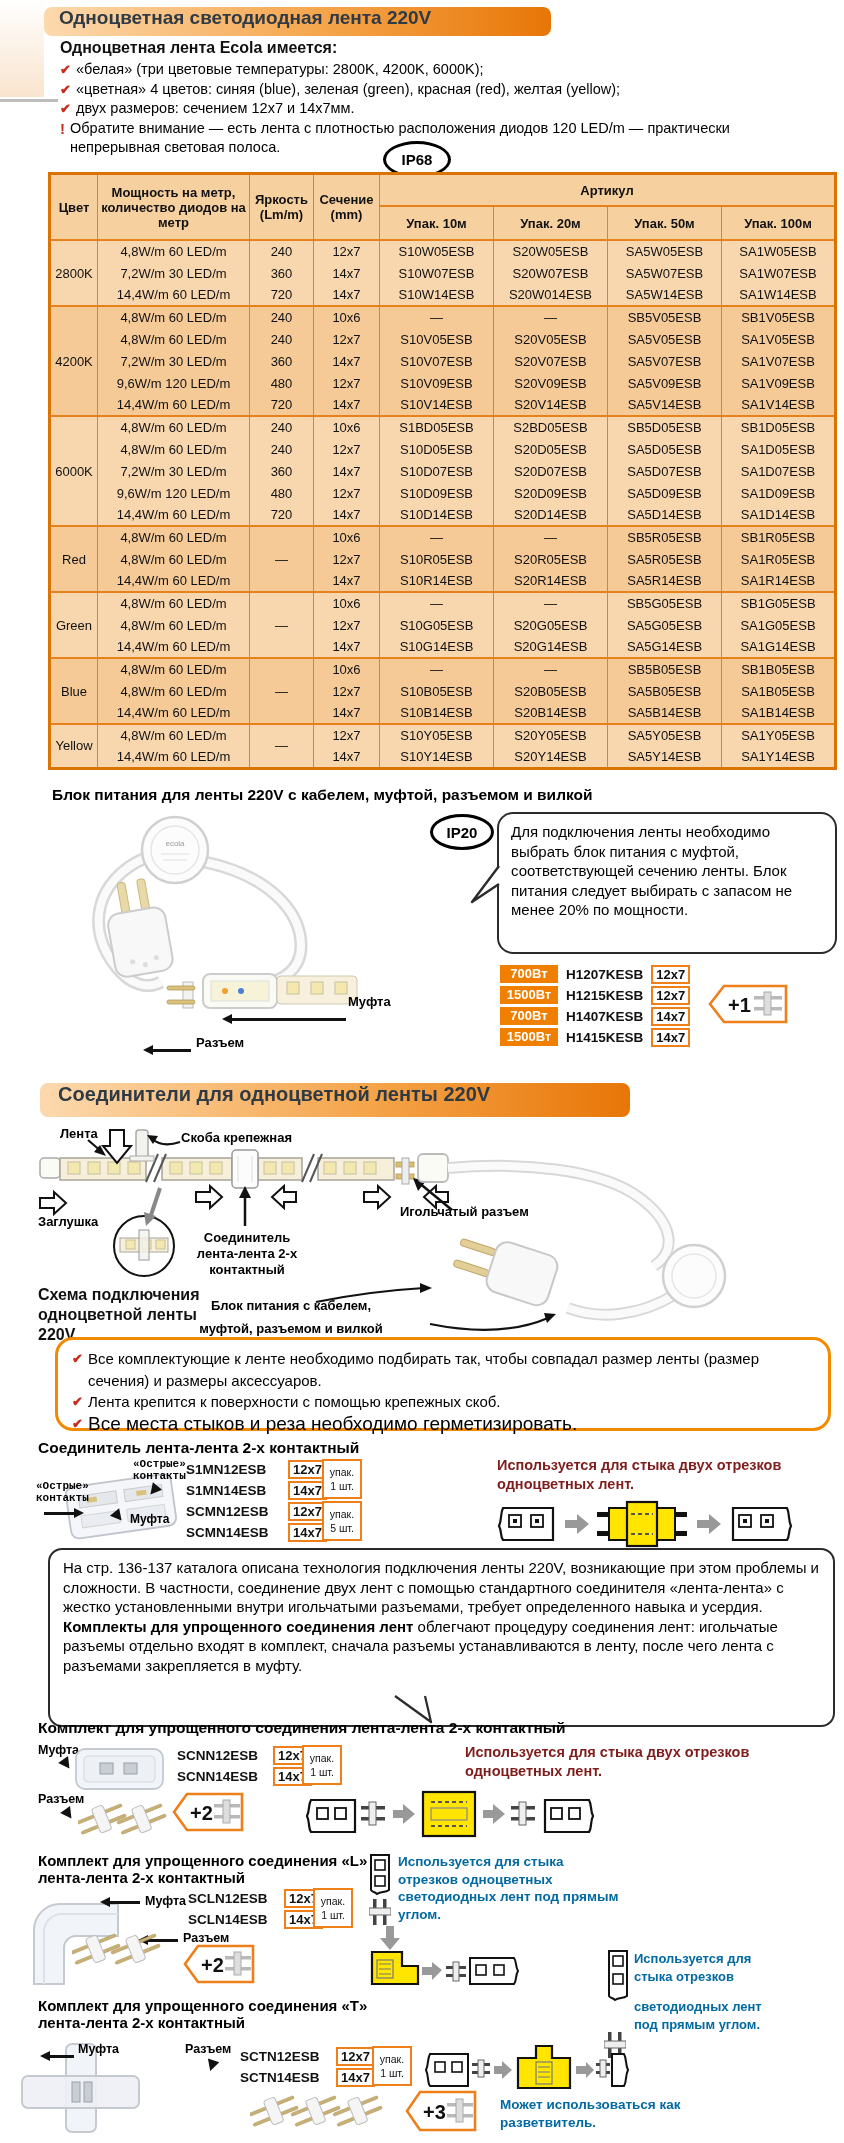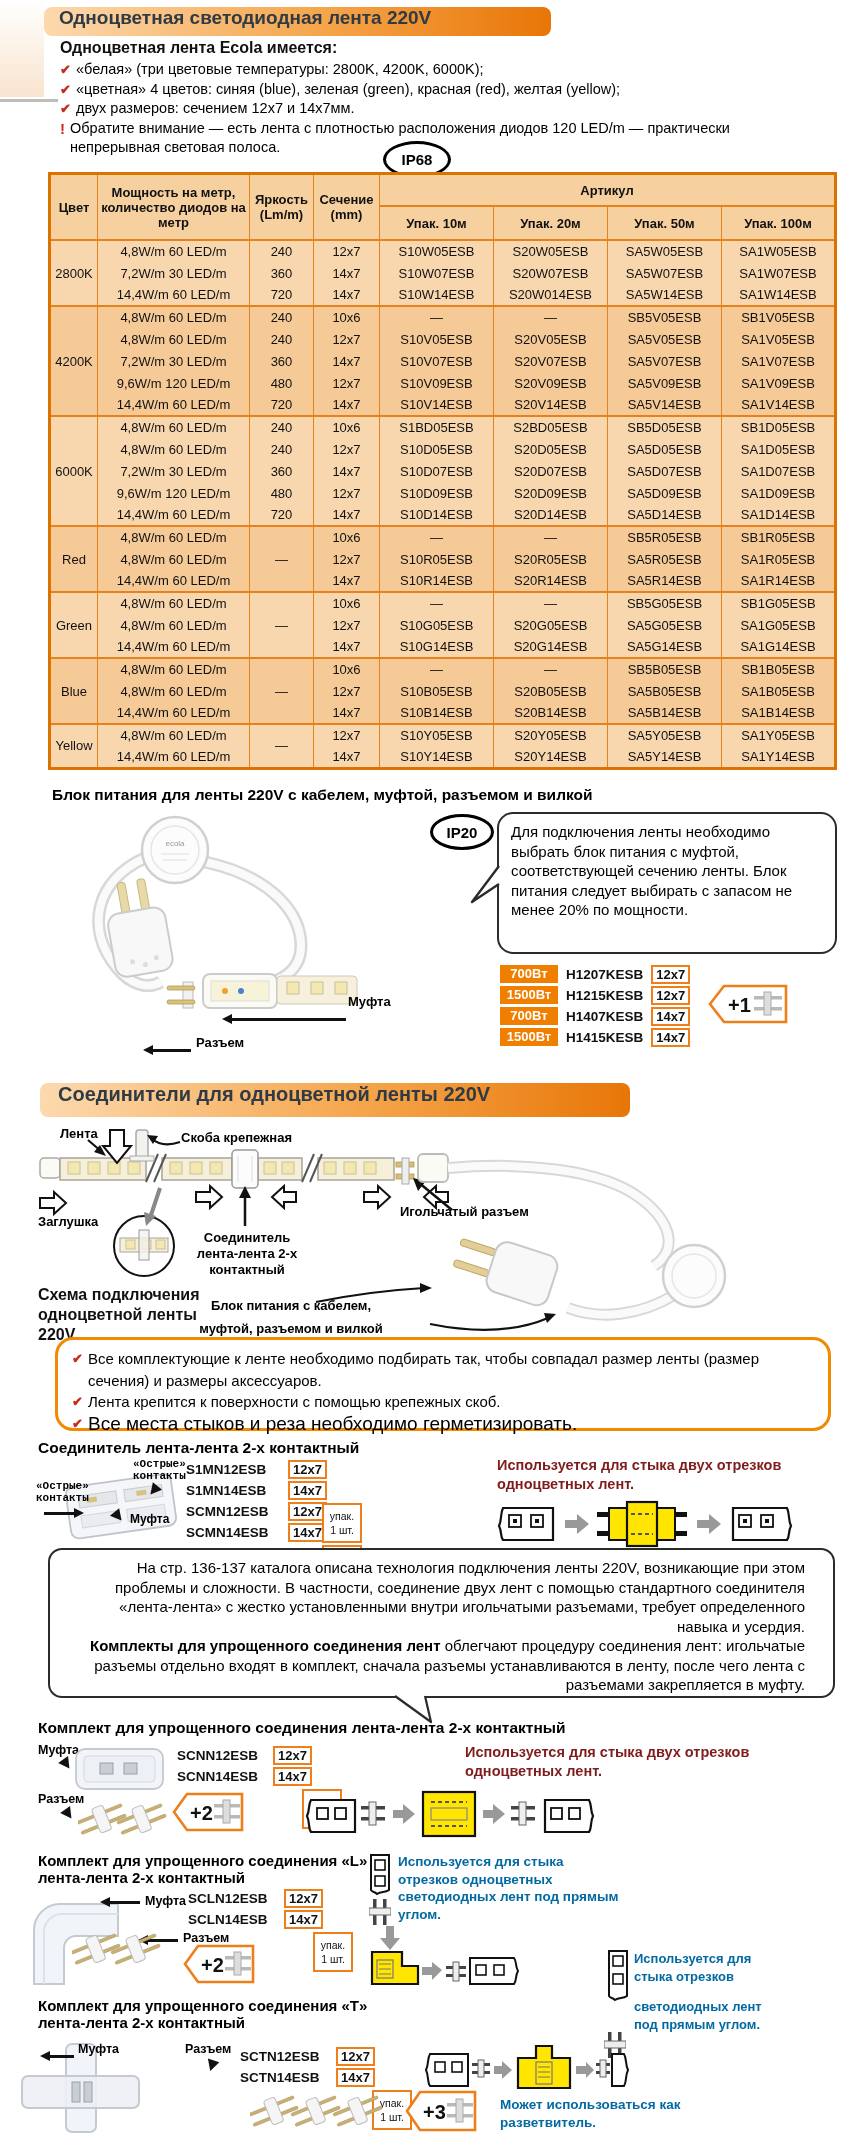--- a/index.html
+++ b/index.html
@@ -38,7 +38,7 @@
              width:58px;text-align:center;line-height:18px;display:inline-block;}
   .code{font-weight:bold;font-size:13.5px;color:#111;white-space:nowrap;}
   .pack{border:2px solid var(--accent,#EF7F1A);background:#fff;text-align:center;font-size:10.5px;
-        line-height:14px;padding:4px 2px 0 2px;color:#111;box-sizing:border-box;margin-top:44px;}
+        line-height:14px;padding:4px 2px 0 2px;color:#111;box-sizing:border-box;}
   .pitem{display:flex;align-items:center;gap:8px;height:20px;margin-bottom:1px;}
   .citem{display:flex;align-items:center;gap:6px;height:21px;}
   .citem .code{width:96px;}

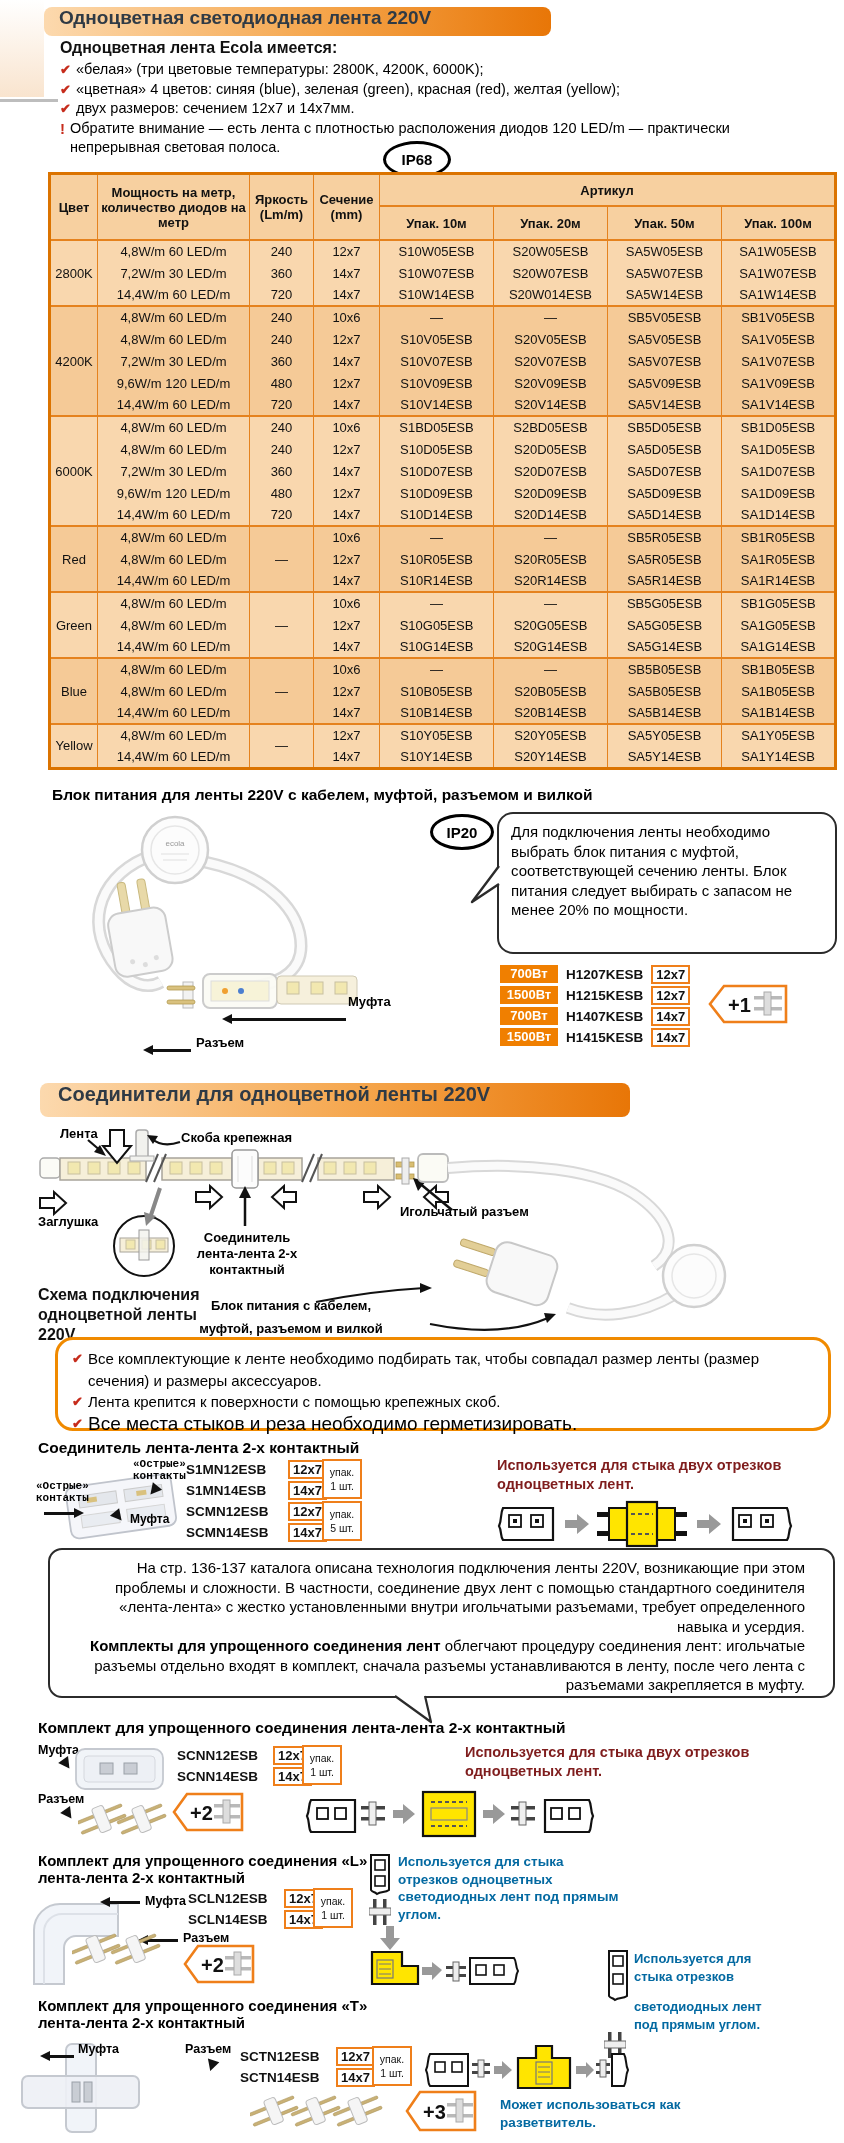--- a/index.html
+++ b/index.html
@@ -604,7 +604,7 @@
       <rect x="268" y="19" width="4" height="4" fill="#111"></rect>
   </svg>
 
-  <div class="bubble abs" style="left:48px;top:1548px;width:787px;height:150px;padding:8px 28px;border-radius:14px;text-align:right;">
+  <div class="bubble abs" style="left:48px;top:1548px;width:787px;height:179px;padding:8px 13px;border-radius:14px;">
     <span class="btxt" style="font-size:15px;line-height:19.5px;">На стр. 136-137 каталога описана технология подключения ленты 220V, возникающие при этом проблемы и сложности. В частности, соединение двух лент с помощью стандартного соединителя «лента-лента» с жестко установленными внутри игольчатыми разъемами, требует определенного навыка и усердия.</span><br>
     <span class="btxt b" style="font-size:15px;line-height:19.5px;">Комплекты для упрощенного соединения лент</span><span class="btxt" style="font-size:15px;line-height:19.5px;"> облегчают процедуру соединения лент: игольчатые разъемы отдельно входят в комплект, сначала разъемы устанавливаются в ленту, после чего лента с разъемами закрепляется в муфту.</span>
   </div>

